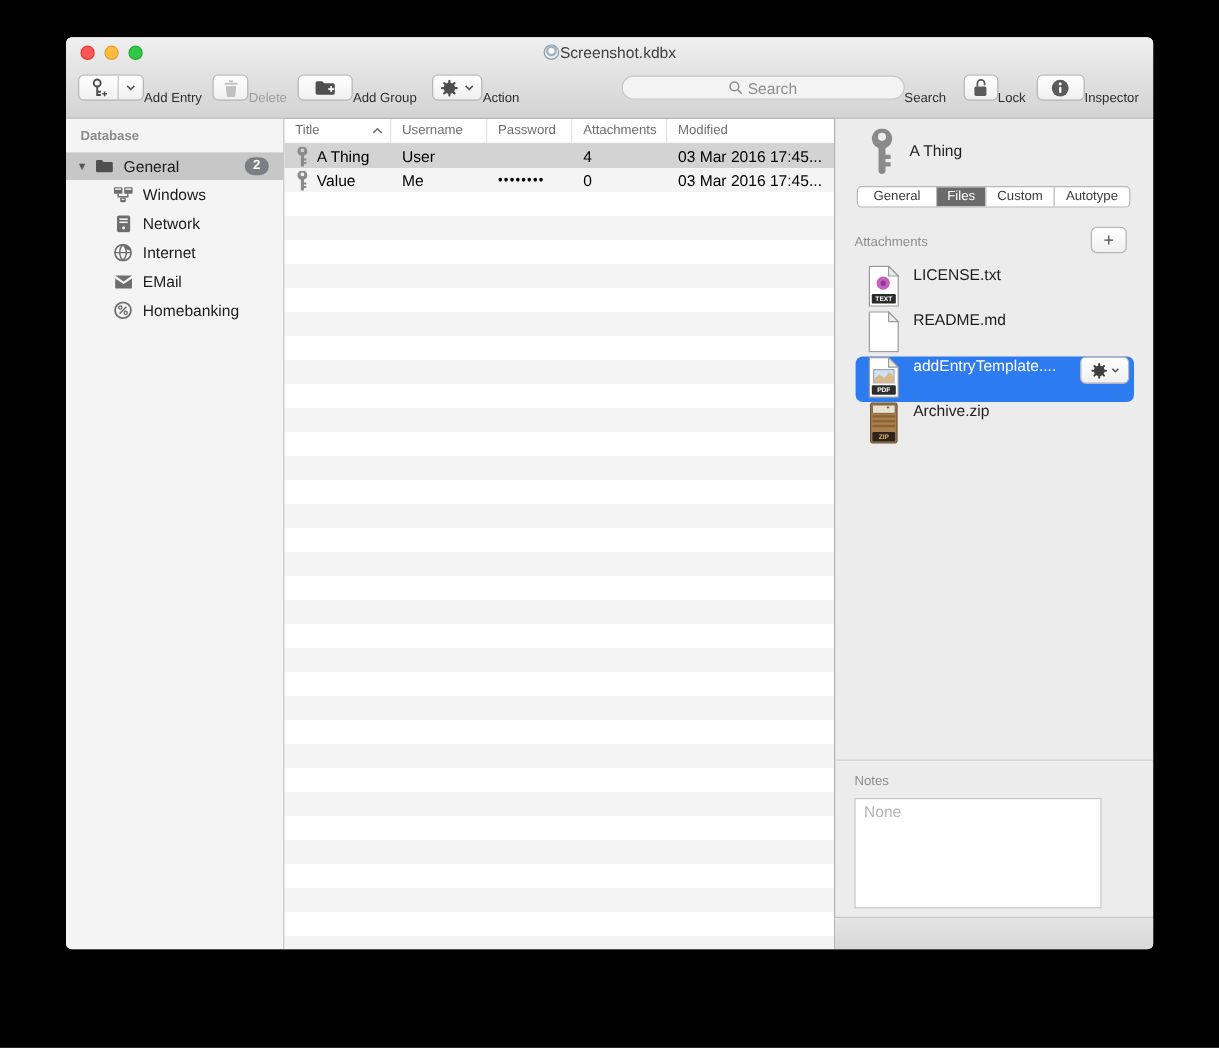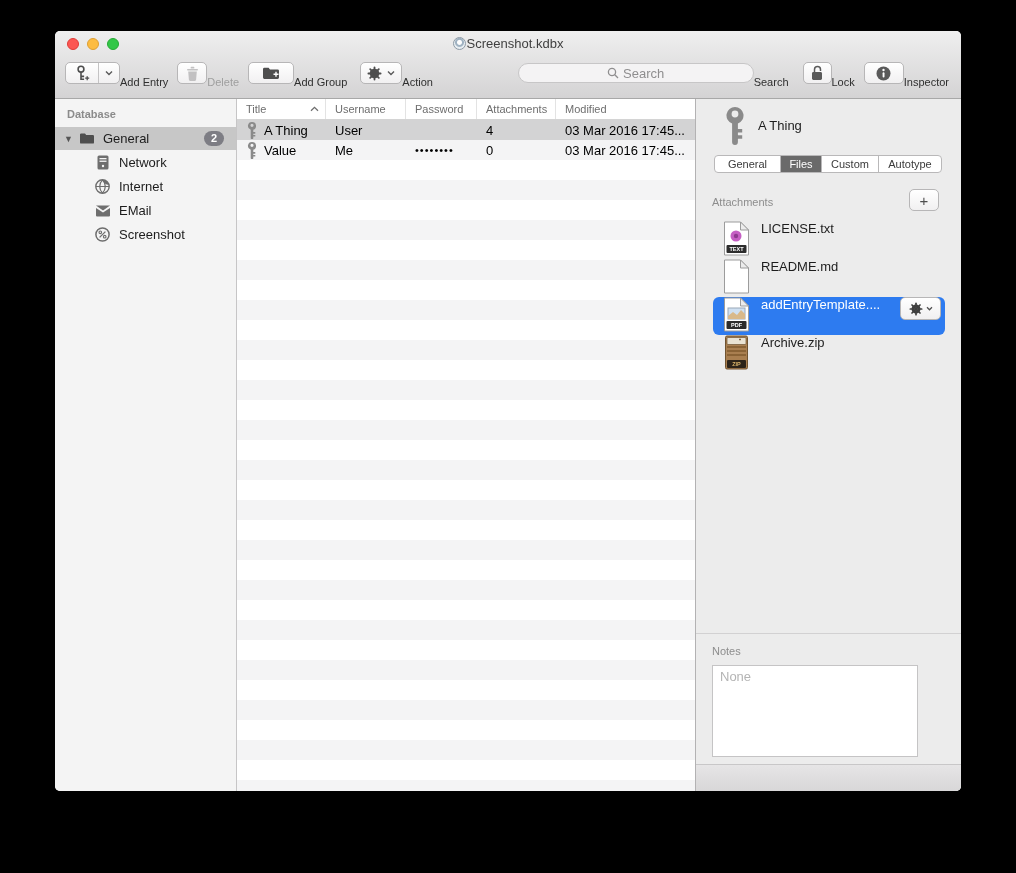--- a/index.html
+++ b/index.html
@@ -215,6 +215,22 @@
       </div>
       <div class="sb-row sb-child">
         <span class="ic">
+          <svg width="17" height="15" viewBox="0 0 17 15">
+              <g fill="#6e6e6e">
+                <rect x="1" y="1" width="7" height="5.5" rx="0.8"></rect>
+                <rect x="9.5" y="1" width="7" height="5.5" rx="0.8"></rect>
+                <rect x="2" y="2" width="5" height="1.2" fill="#f4f4f4"></rect>
+                <rect x="10.5" y="2" width="5" height="1.2" fill="#f4f4f4"></rect>
+                <path d="M4.5 6.5 v2.5 h8 v-2.5" fill="none" stroke="#6e6e6e" stroke-width="1.2"></path>
+                <rect x="6.2" y="9.5" width="4.6" height="4" rx="0.8"></rect>
+                <rect x="7.4" y="10.6" width="2.2" height="1" fill="#f4f4f4"></rect>
+              </g>
+            </svg>
+        </span>
+        <span class="lbl">Windows</span>
+      </div>
+      <div class="sb-row sb-child">
+        <span class="ic">
           <svg width="12" height="15" viewBox="0 0 12 15">
               <rect x="0.5" y="0.5" width="11" height="14" rx="1.5" fill="#6e6e6e"></rect>
               <rect x="2.5" y="3" width="7" height="1.3" fill="#f4f4f4"></rect>

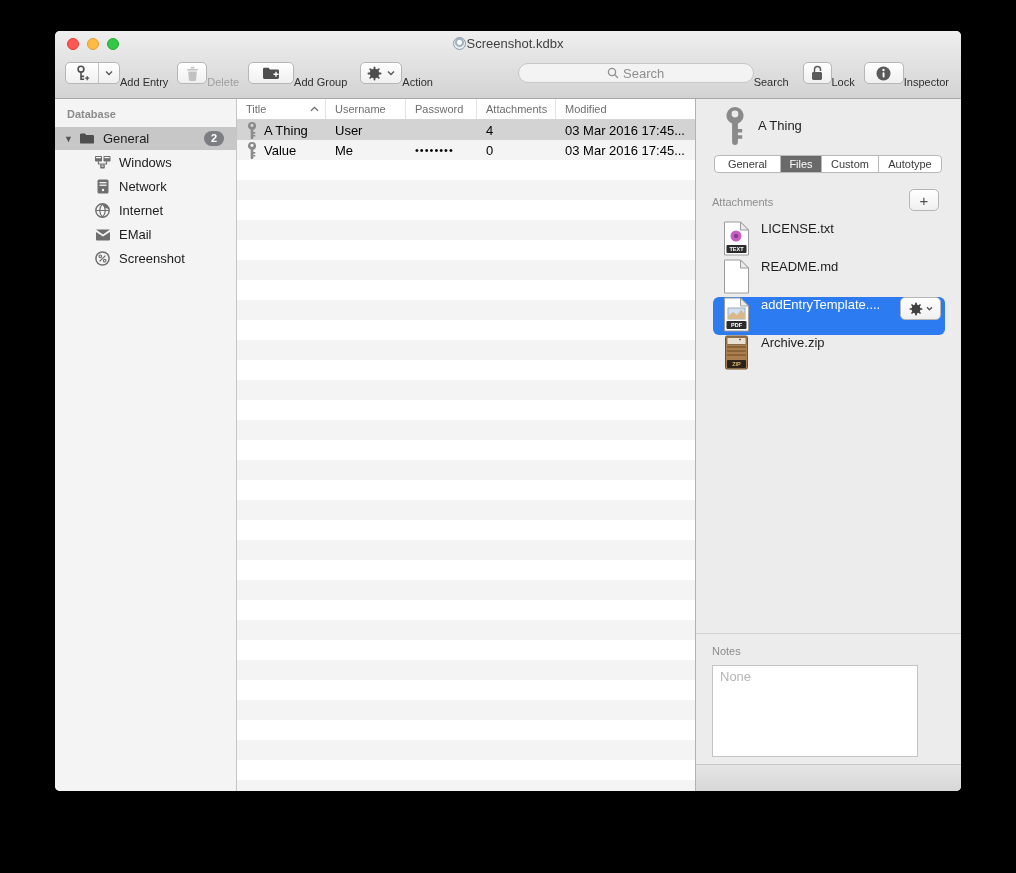--- a/index.html
+++ b/index.html
@@ -268,7 +268,7 @@
               <circle cx="9.7" cy="9.7" r="1.3" fill="none" stroke="#6e6e6e" stroke-width="1.1"></circle>
             </svg>
         </span>
-        <span class="lbl">Screenshot</span>
+        <span class="lbl">Homebanking</span>
       </div>
     </div>
 

